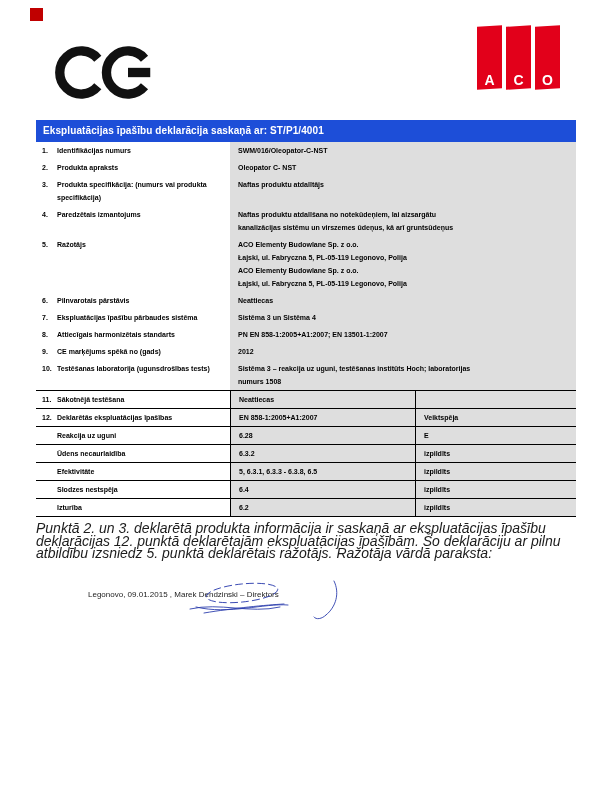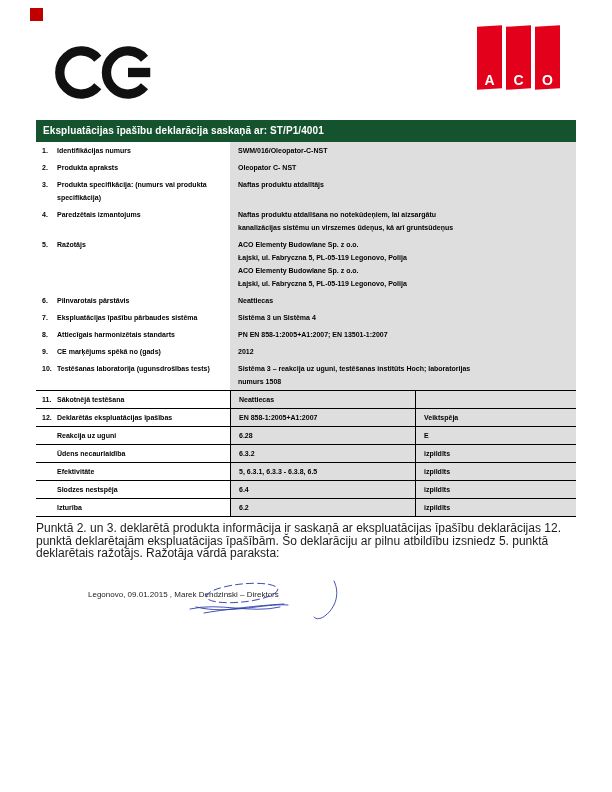--- a/index.html
+++ b/index.html
@@ -22,7 +22,7 @@
 
   
   .title-bar {
-    background:#14532d; color:#fff; font-weight:bold; font-size:10px;
+    background:#1d4ed8; color:#fff; font-weight:bold; font-size:10px;
     padding:5px 7px 6px 7px; letter-spacing:0.1px;
   }
 

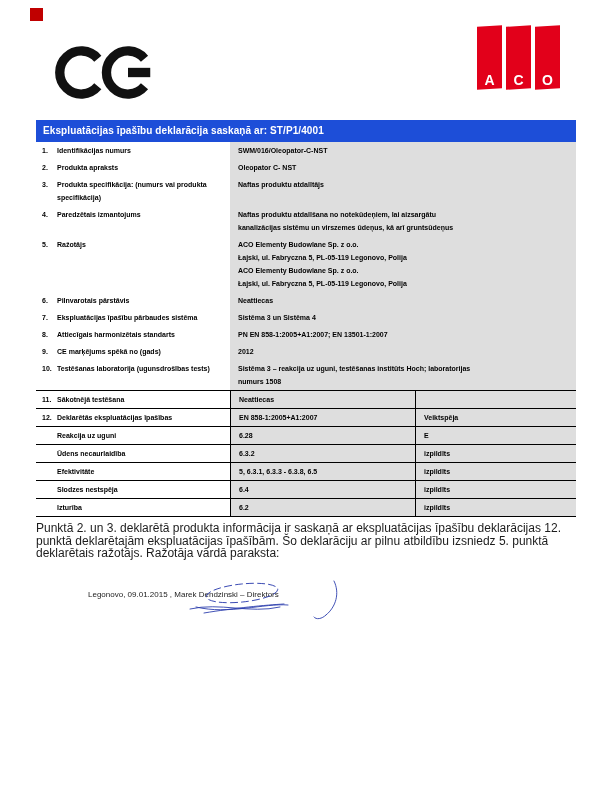--- a/index.html
+++ b/index.html
@@ -44,7 +44,7 @@
   .rowB .c2, .rowB .c3 { background:#dedede; border-left:1px solid #000; padding:3px 8px; line-height:11px; }
 
   
-  .foot-par { margin-top:5px; font-size:12px; font-weight:normal; line-height:12.5px; color:#1c1c1c; }
+  .foot-par { margin-top:5px; font-size:14px; font-weight:normal; line-height:12.5px; color:#1c1c1c;font-style:italic; }
   .sig-block { position:relative; margin-top:30px; padding-left:52px; font-size:8px; color:#1c1c1c; }
   .sig-ink { position:absolute; left:148px; top:-13px; pointer-events:none; }
 </style>

